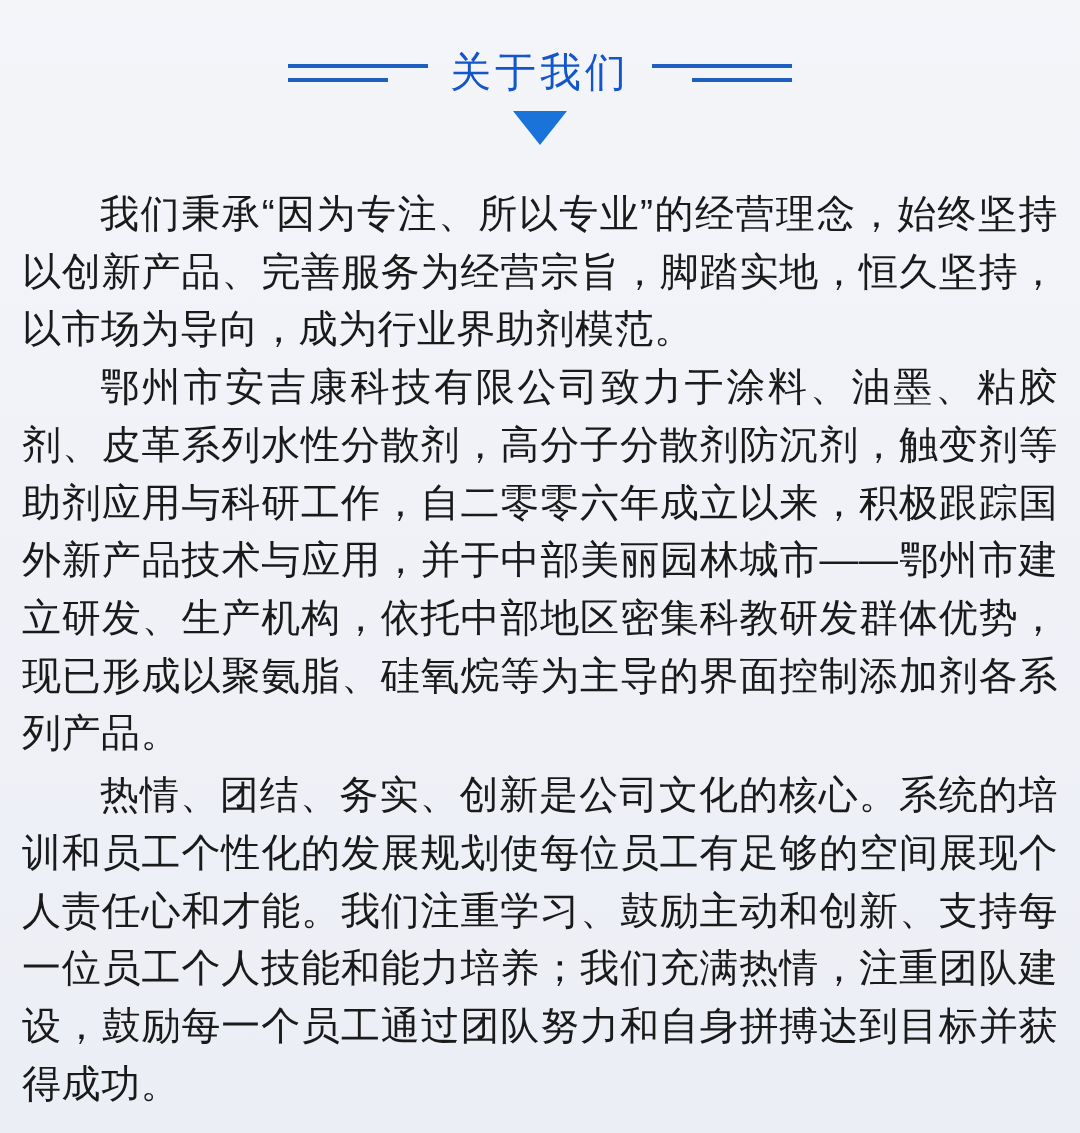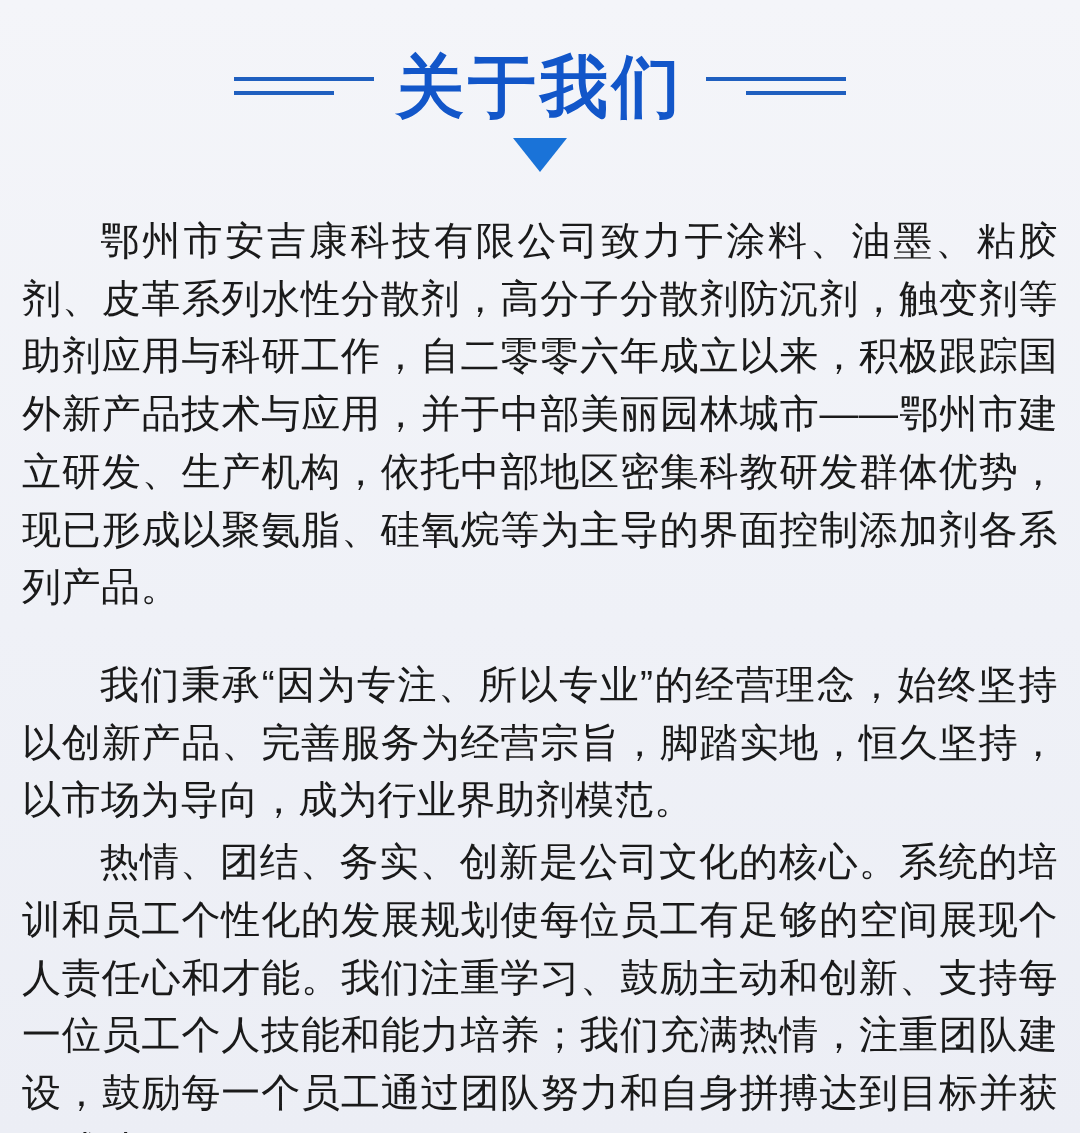--- a/index.html
+++ b/index.html
@@ -47,8 +47,8 @@
   .rule-group.right .line.short { align-self: flex-end; }
 
   .title {
-    font-size: 68px;
-    font-weight: bold;
+    font-size: 41px;
+    font-weight: normal;
     color: #1256c9;
     letter-spacing: 4px;
     line-height: 1;

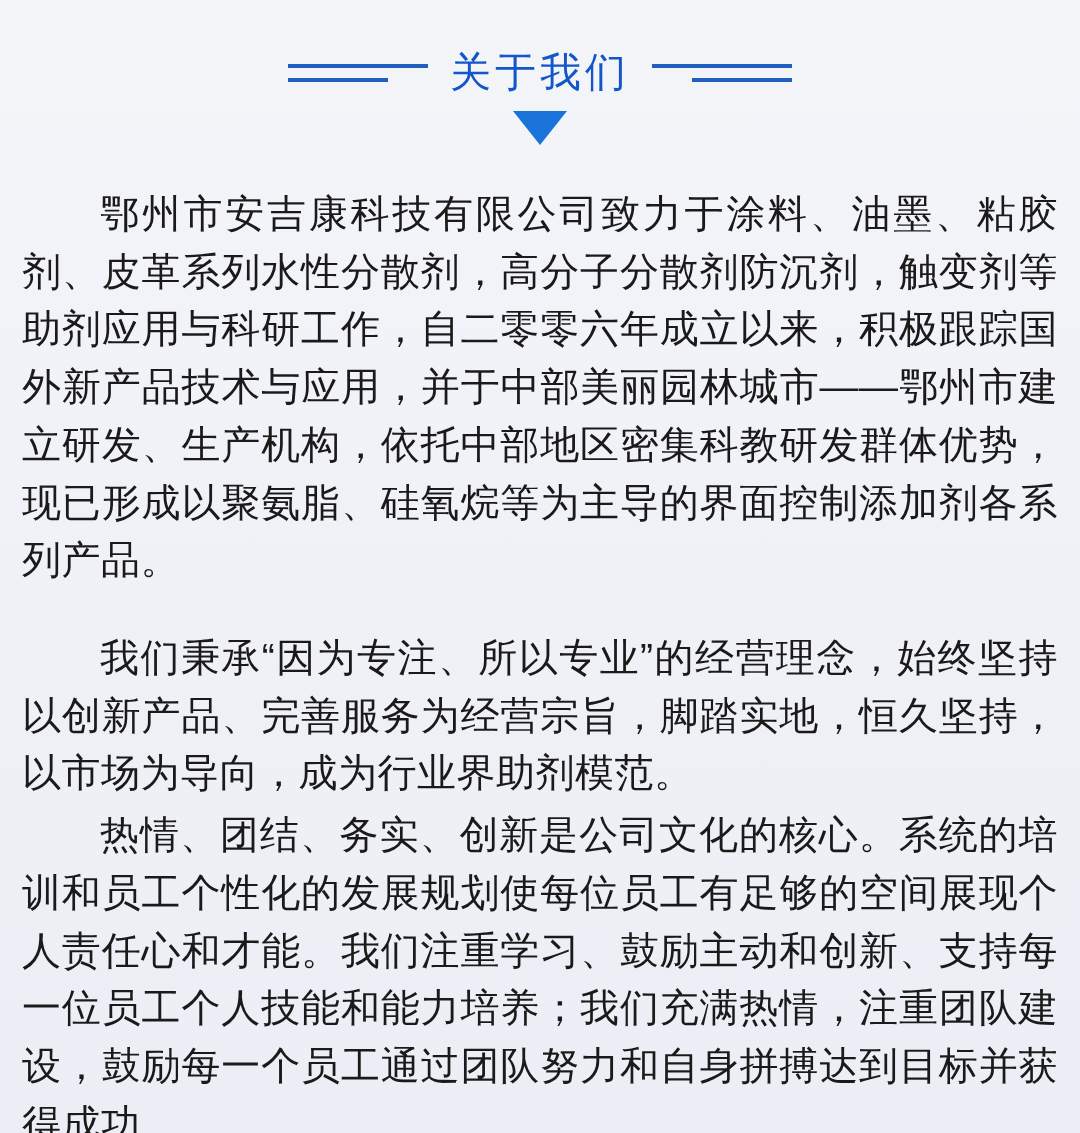--- a/index.html
+++ b/index.html
@@ -115,8 +115,8 @@
   </div>
 
   <div class="content">
+    <p class="para indent gap-big">我们秉承“因为专注、所以专业”的经营理念，始终坚持以创新产品、完善服务为经营宗旨，脚踏实地，恒久坚持，以市场为导向，成为行业界助剂模范。</p>
     <p class="para indent">鄂州市安吉康科技有限公司致力于涂料、油墨、粘胶剂、皮革系列水性分散剂，高分子分散剂防沉剂，触变剂等助剂应用与科研工作，自二零零六年成立以来，积极跟踪国外新产品技术与应用，并于中部美丽园林城市——鄂州市建立研发、生产机构，依托中部地区密集科教研发群体优势，现已形成以聚氨脂、硅氧烷等为主导的界面控制添加剂各系列产品。</p>
-    <p class="para indent gap-big">我们秉承“因为专注、所以专业”的经营理念，始终坚持以创新产品、完善服务为经营宗旨，脚踏实地，恒久坚持，以市场为导向，成为行业界助剂模范。</p>
     <p class="para indent gap-small">热情、团结、务实、创新是公司文化的核心。系统的培训和员工个性化的发展规划使每位员工有足够的空间展现个人责任心和才能。我们注重学习、鼓励主动和创新、支持每一位员工个人技能和能力培养；我们充满热情，注重团队建设，鼓励每一个员工通过团队努力和自身拼搏达到目标并获得成功。</p>
   </div>
 

